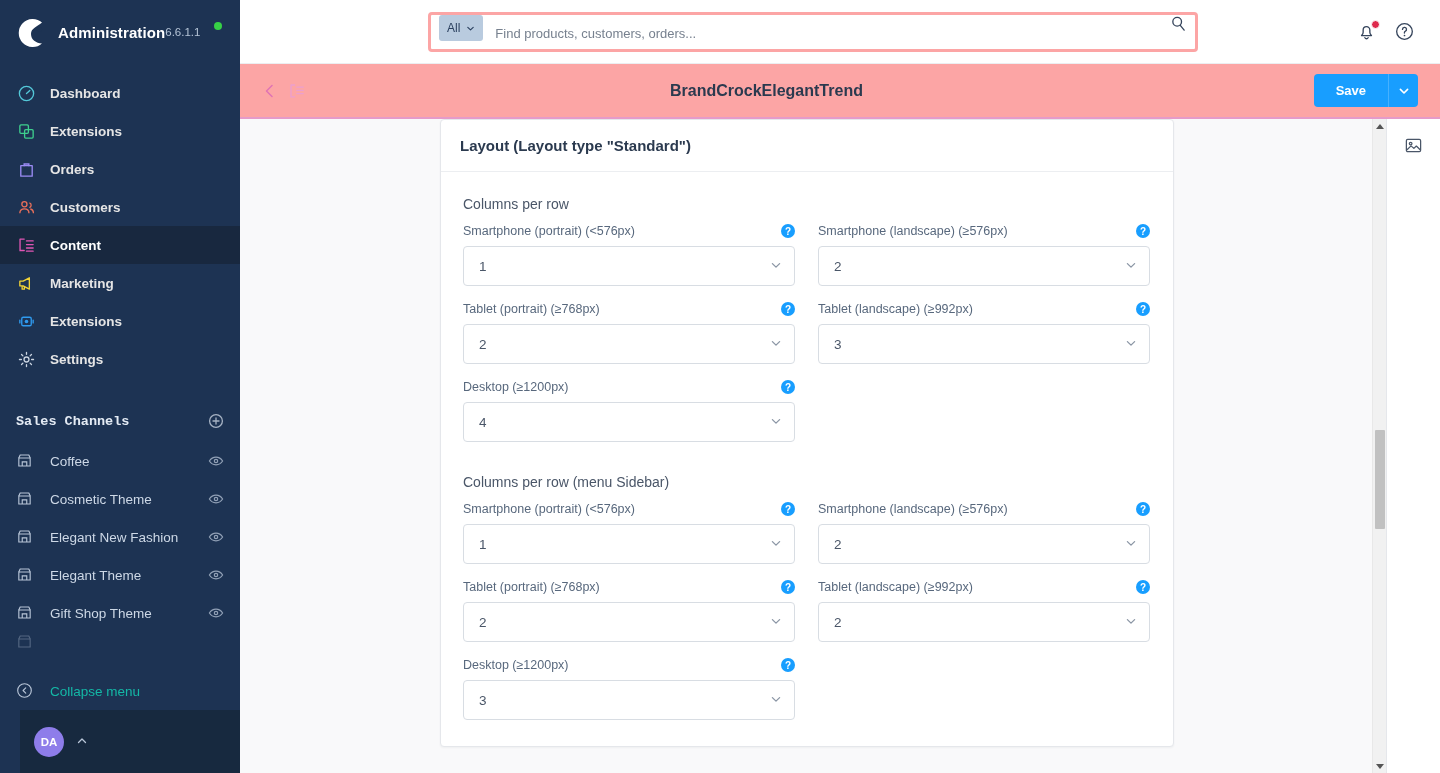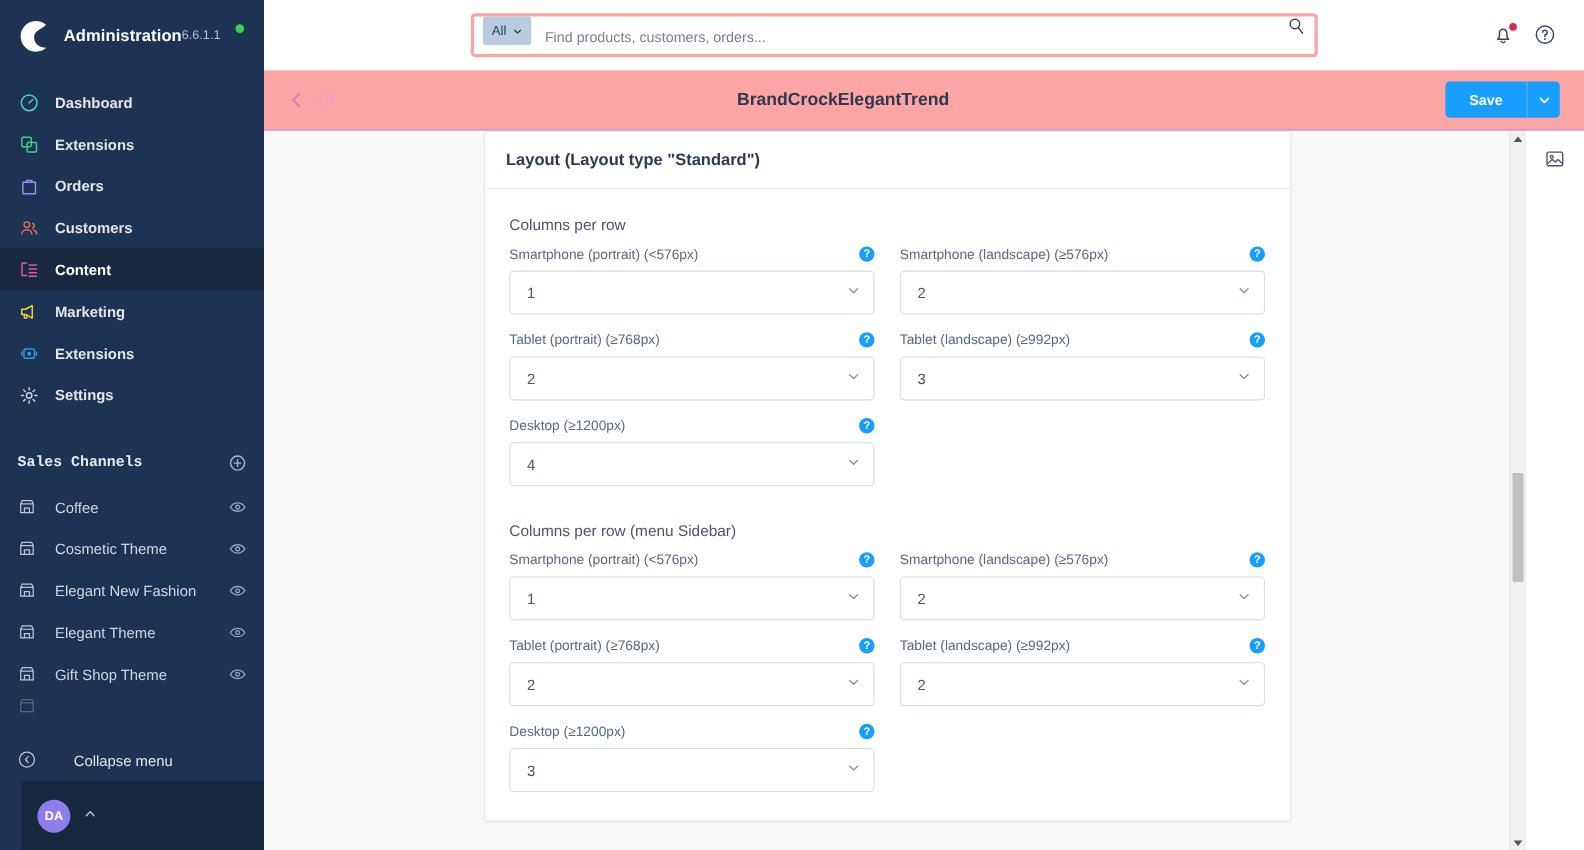--- a/index.html
+++ b/index.html
@@ -64,9 +64,8 @@
   .sb-collapse {
     position: absolute; left: 0; right: 12px; bottom: 63px;
     display: flex; align-items: center; height: 38px; padding: 0 16px;
-    color: #e5e5e5; font-size: 13.5px; cursor: pointer;
+    color: #14b8a6; font-size: 13.5px; cursor: pointer;
     background: #1d3353;
-    gap: 17px;
   }
   .sb-collapse .ic { width: 18px; height: 18px; flex: 0 0 18px; margin-right: 16px; }
 

